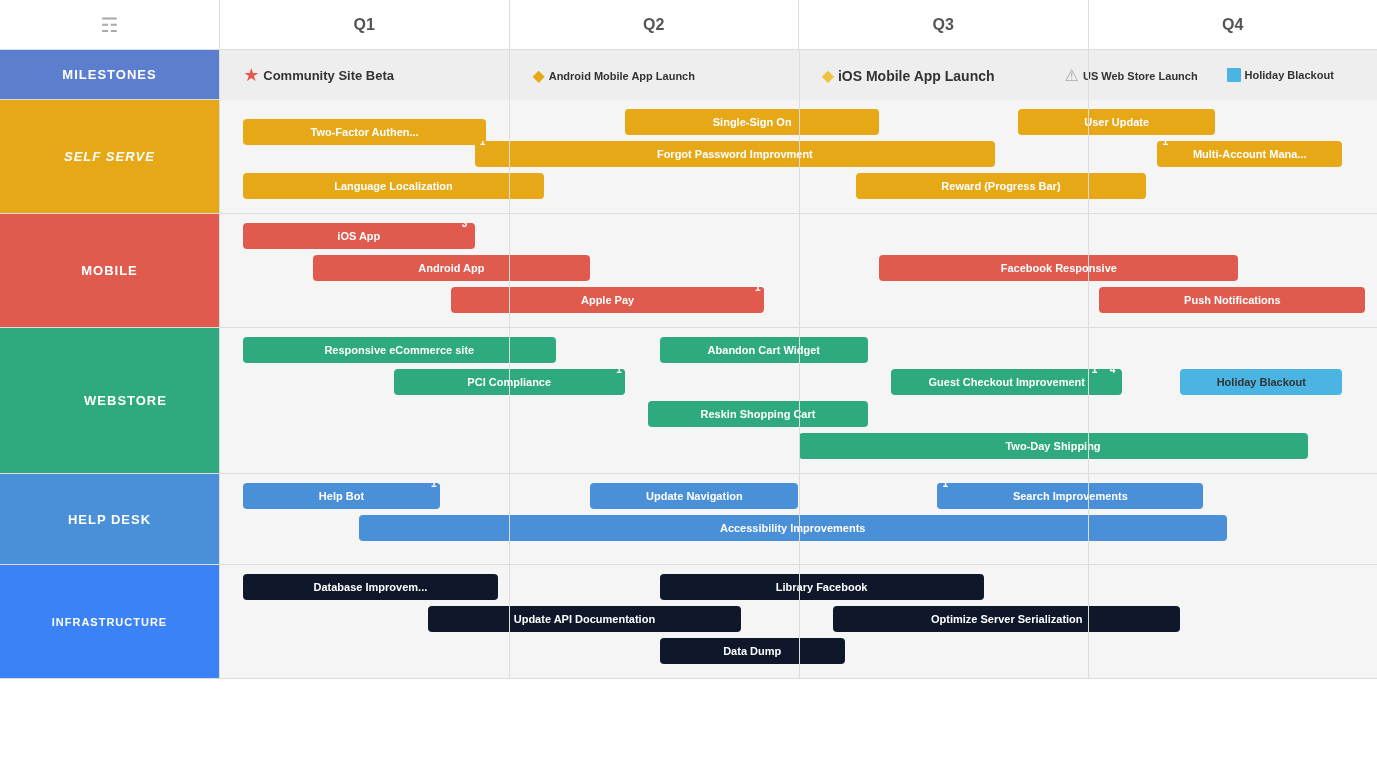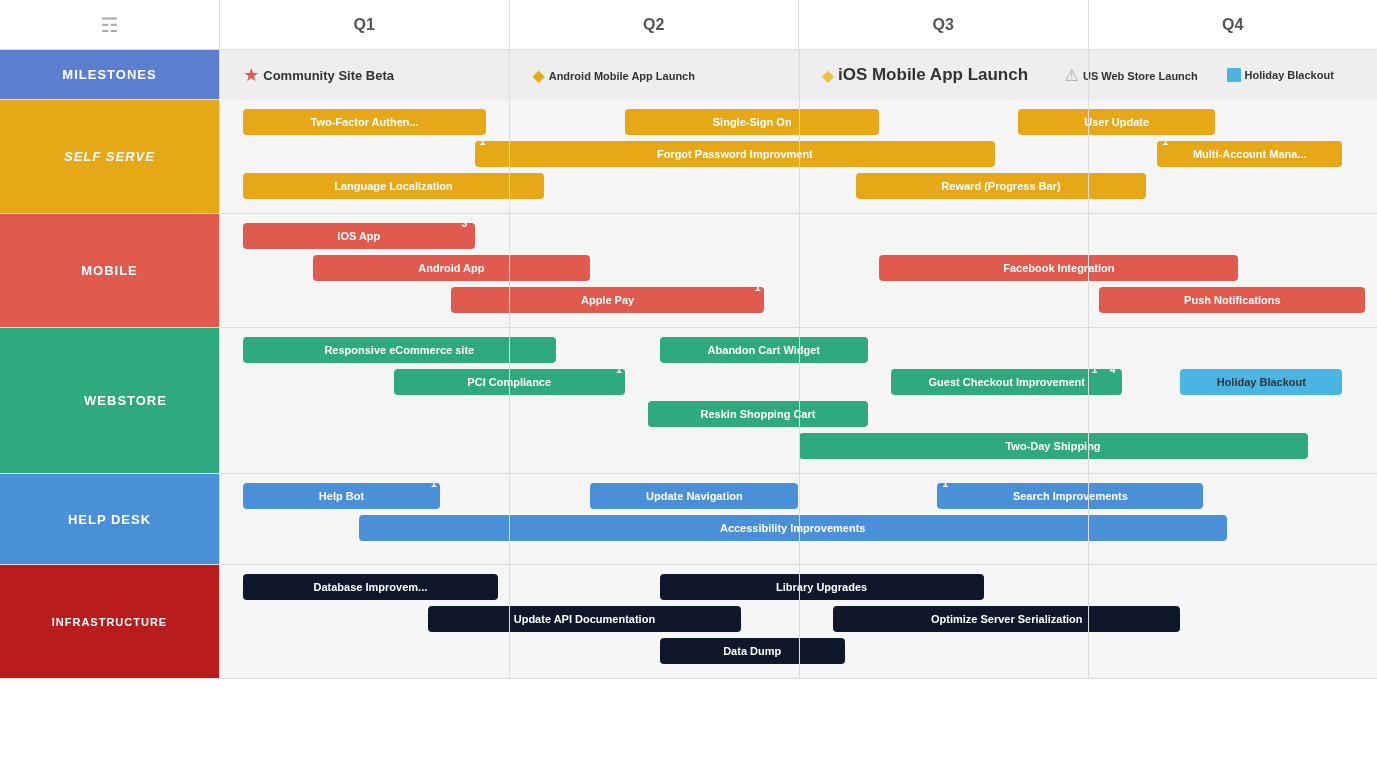--- a/index.html
+++ b/index.html
@@ -86,7 +86,7 @@
 
       <div class="milestone-item" style="left:52%;top:50%;transform:translateY(-50%);">
         <span style="color:#f0c040;font-size:16px;">◆</span>
-        <span style="font-size:17px;color:#333;font-weight:600;text-align:center;">iOS Mobile App Launch</span>
+        <span style="font-size:14px;color:#333;font-weight:600;text-align:center;">iOS Mobile App Launch</span>
       </div>
 
       <div class="milestone-item" style="left:73%;top:50%;transform:translateY(-50%);">

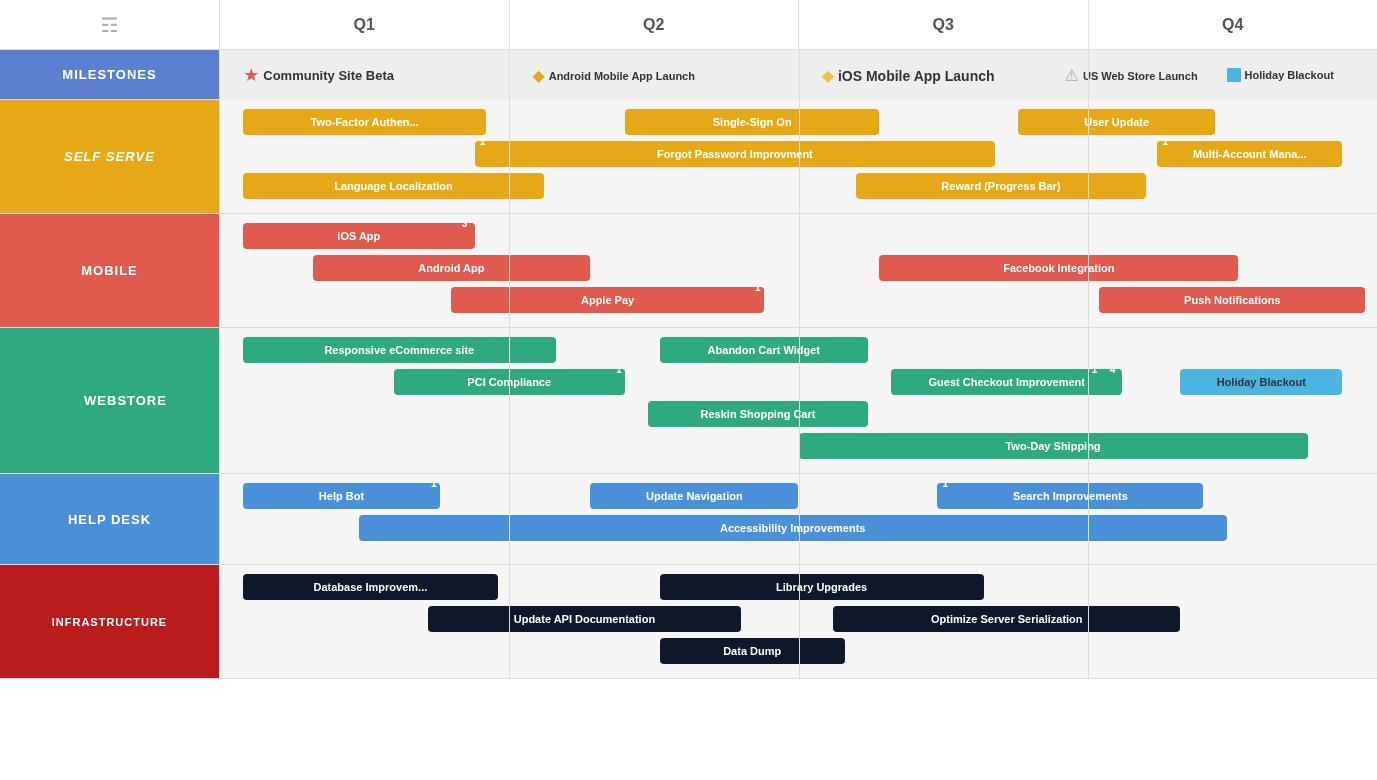--- a/index.html
+++ b/index.html
@@ -109,7 +109,7 @@
       <div style="position:absolute;top:0;bottom:0;left:75%;width:1px;background:#ddd;z-index:1;"></div>
 
       <div class="bar-track" style="position:relative;height:28px;margin:4px 0;">
-        <div class="bar bar-yellow" style="left:2%;width:21%;">
+        <div class="bar bar-yellow" style="left:2%;width:21%;margin-top:10px;">
             <span>Two-Factor Authen...</span>
           </div>
         <div class="bar bar-yellow" style="left:35%;width:22%;">

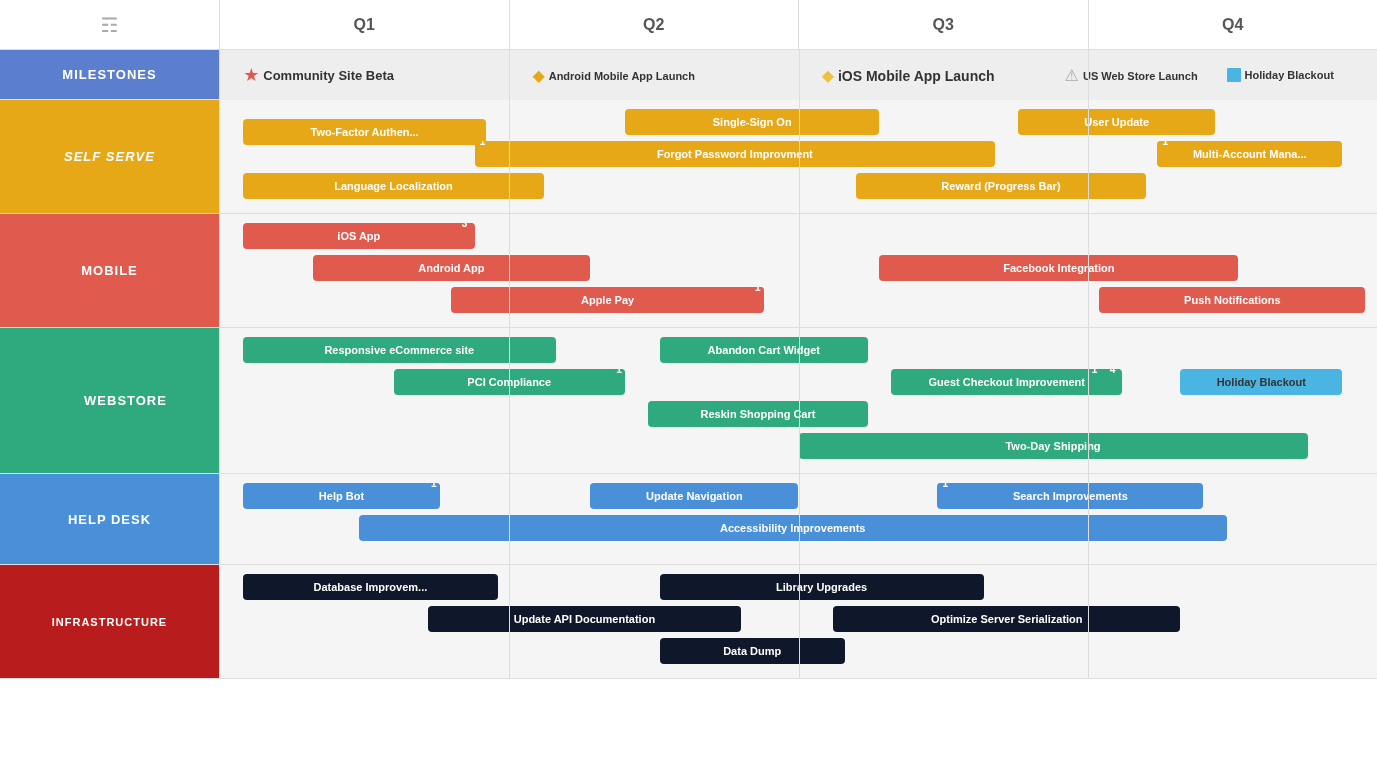--- a/index.html
+++ b/index.html
@@ -161,7 +161,7 @@
             <span>Android App</span>
           </div>
         <div class="bar bar-red" style="left:57%;width:31%;position:absolute;">
-            <span>Facebook Integration</span>
+            <span>Facebook Responsive</span>
           </div>
       </div>
 

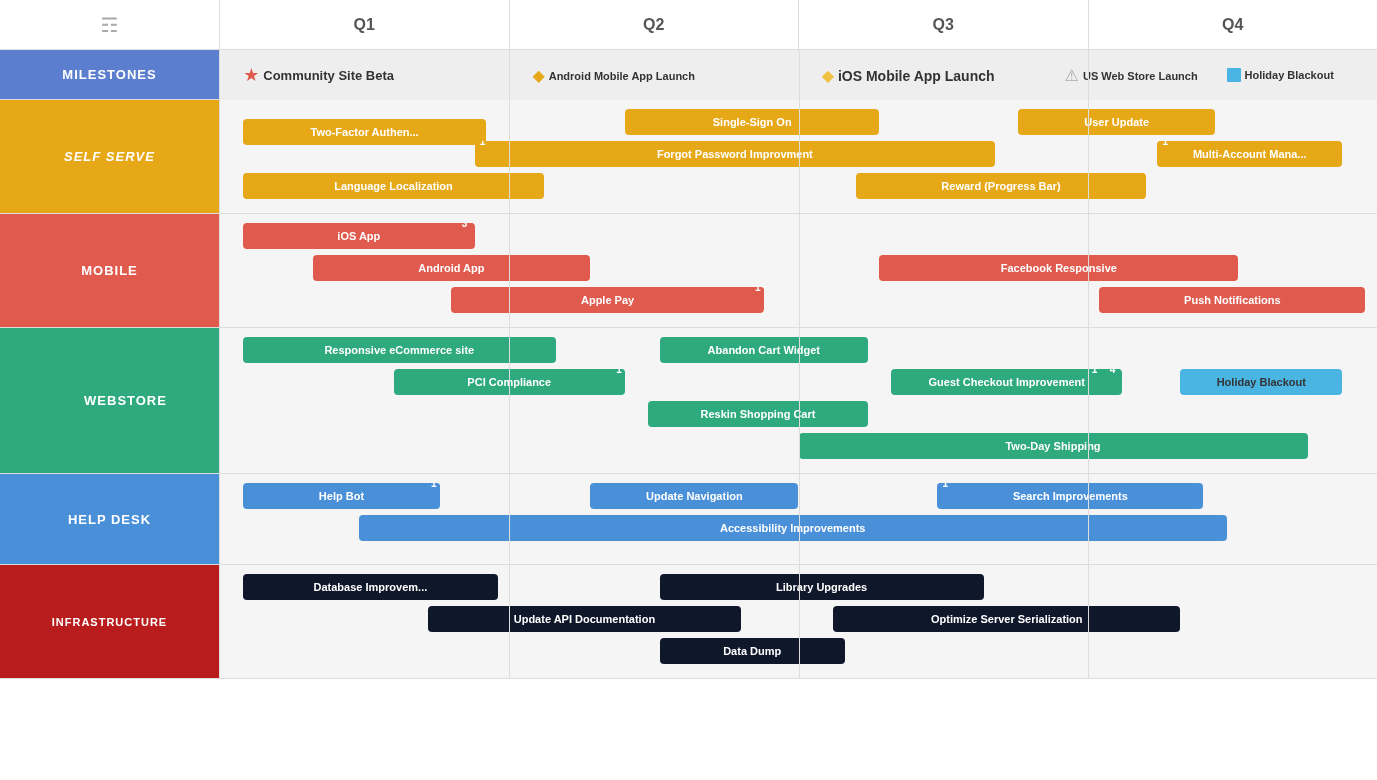--- a/index.html
+++ b/index.html
@@ -263,7 +263,7 @@
             <span>Database Improvem...</span>
           </div>
         <div class="bar bar-pink" style="left:38%;width:28%;position:absolute;">
-            <span>Library Upgrades</span>
+            <span>Library Facebook</span>
           </div>
       </div>
 

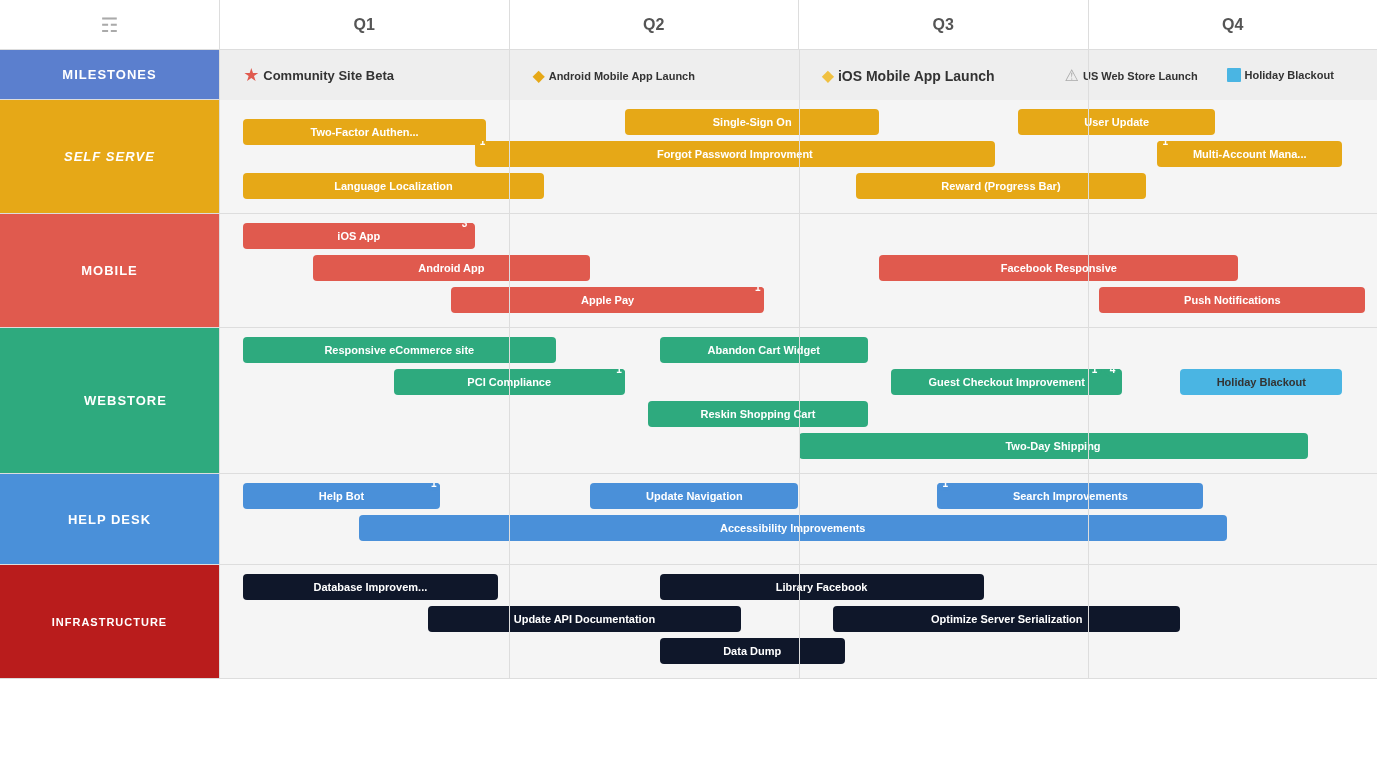--- a/index.html
+++ b/index.html
@@ -252,7 +252,7 @@
   </div>
 
   <div class="gantt-row" style="border-bottom:1px solid #ddd;">
-    <div class="row-label label-pink" style="background:#b91c1c;min-height:110px;font-size:11px;padding-left:8px;">INFRASTRUCTURE</div>
+    <div class="row-label label-pink" style="background:#3b82f6;min-height:110px;font-size:11px;padding-left:8px;">INFRASTRUCTURE</div>
     <div class="row-content section-content" style="position:relative;background:#f5f5f5;">
       <div style="position:absolute;top:0;bottom:0;left:25%;width:1px;background:#ddd;z-index:1;"></div>
       <div style="position:absolute;top:0;bottom:0;left:50%;width:1px;background:#ddd;z-index:1;"></div>

